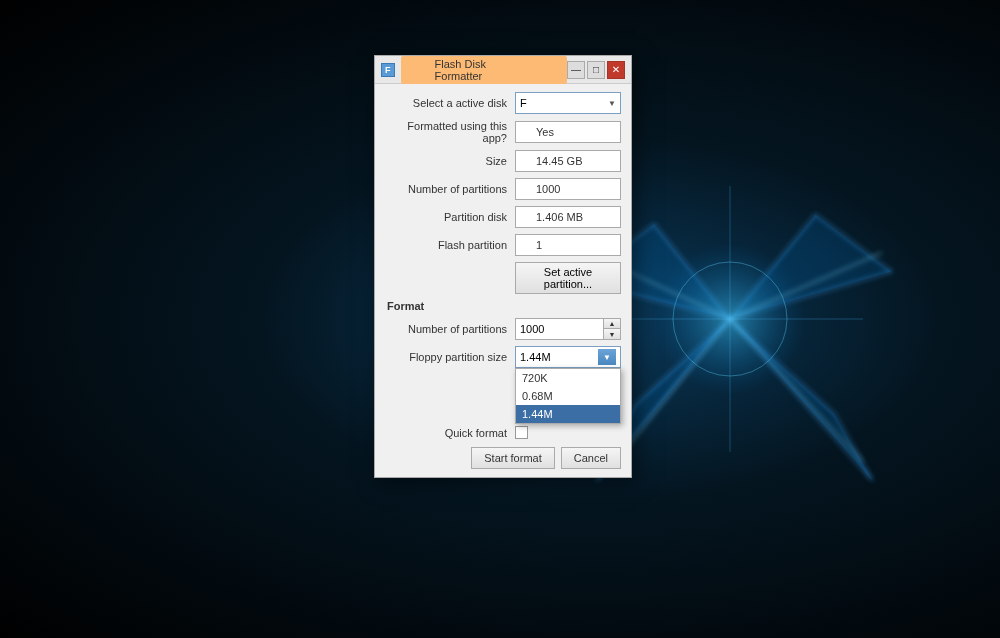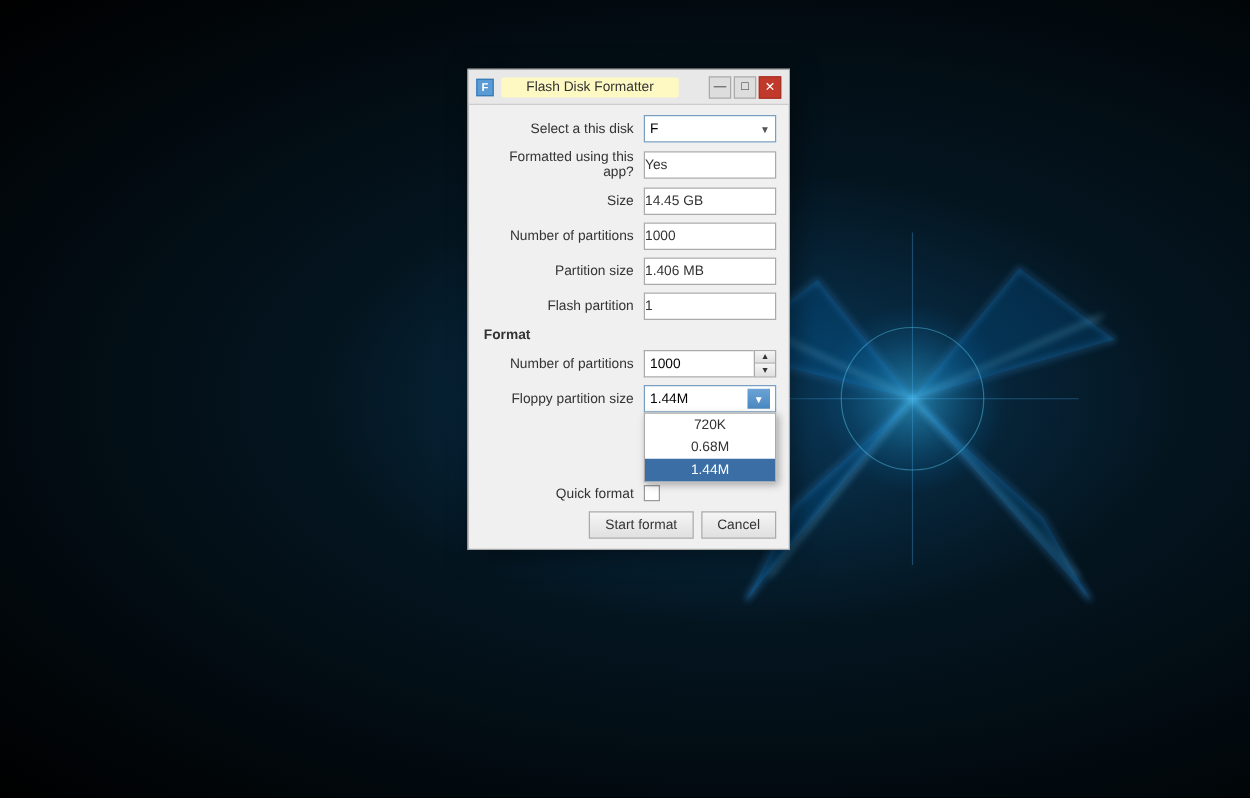--- a/index.html
+++ b/index.html
@@ -79,8 +79,8 @@
     .dialog-title-text {
       font-size: 11px;
       color: #333;
-      background: #fef9c3;
-      padding: 2px 20px;
+      background: #fdba74;
+      padding: 2px 34px;
       border-radius: 2px;
     }
 

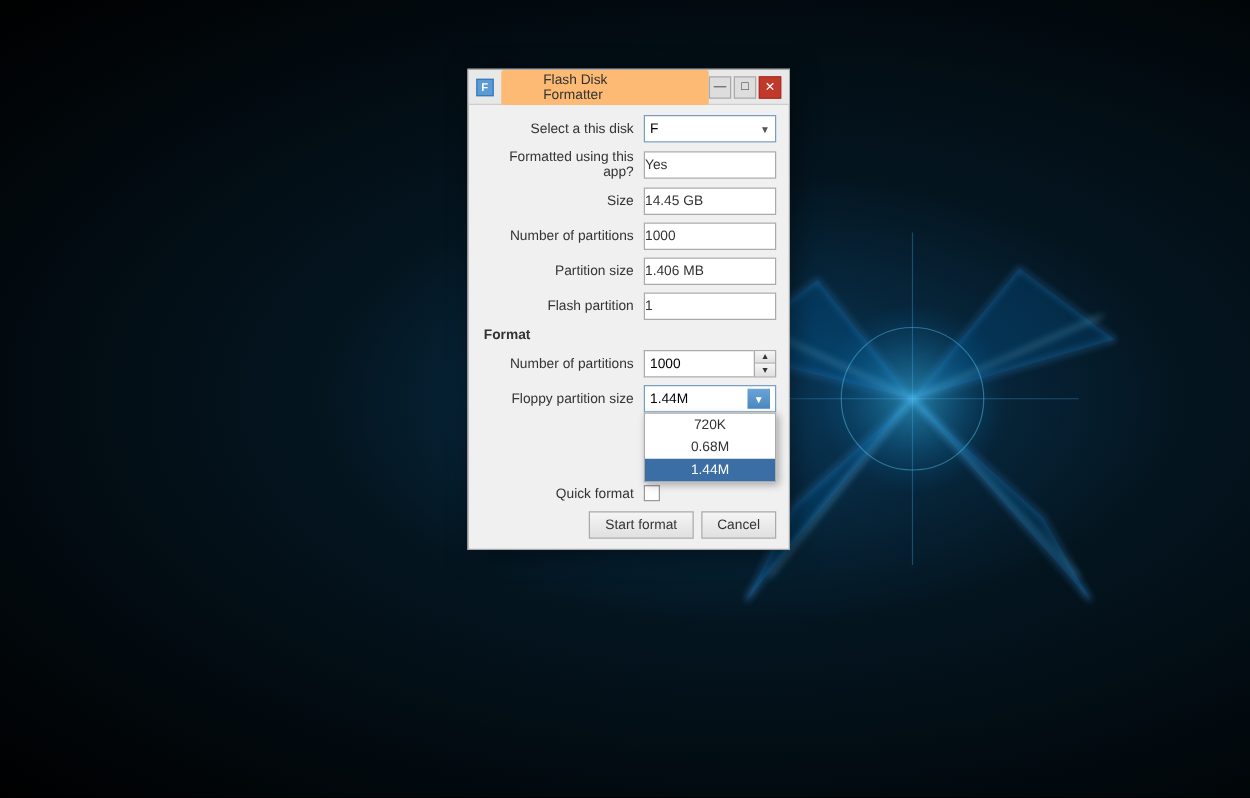--- a/index.html
+++ b/index.html
@@ -389,7 +389,7 @@
   <div class="form-content">
 
     <div class="form-row">
-      <div class="form-label">Select a this disk</div>
+      <div class="form-label">Select a active disk</div>
       <div class="form-select">
         <span>F</span>
         <span class="select-arrow">▼</span>

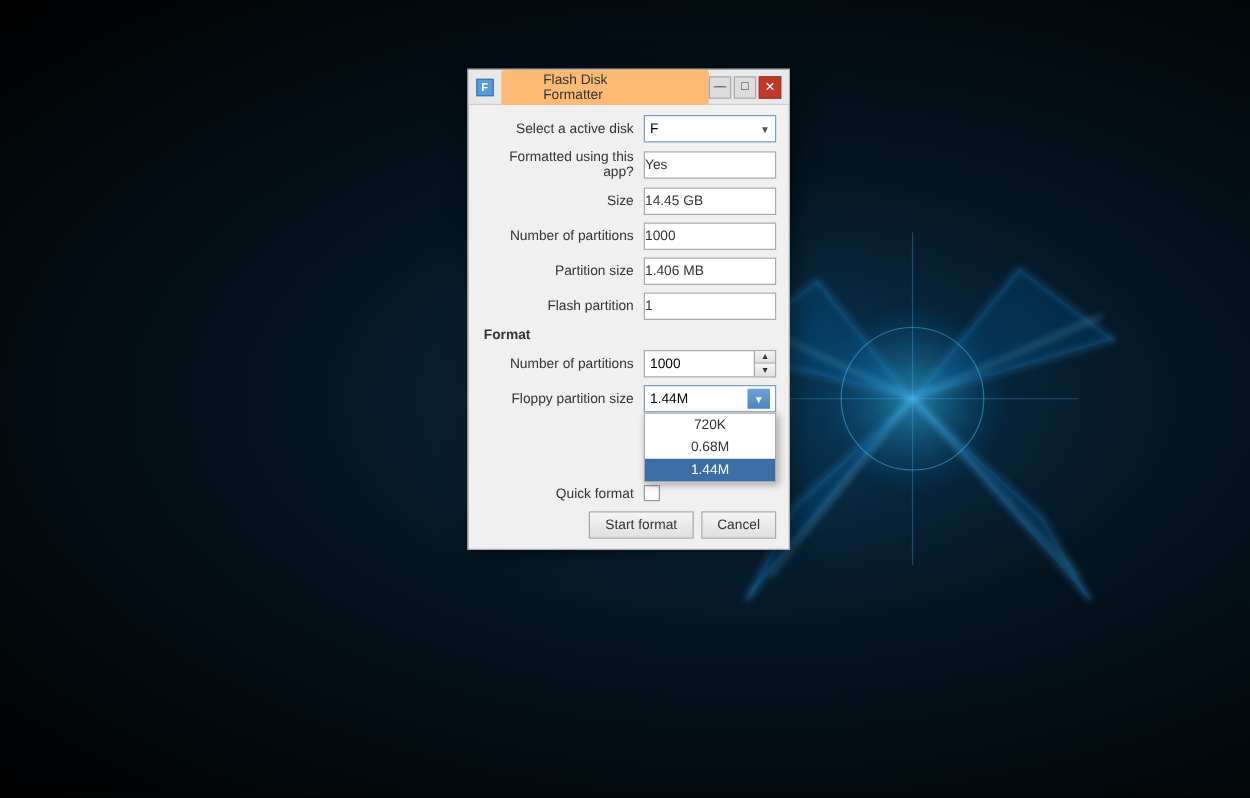--- a/index.html
+++ b/index.html
@@ -147,7 +147,7 @@
       flex: 1;
       background: white;
       border: 1px solid #aaa;
-      padding: 2px 0;
+      padding: 2px 20px;
       font-size: 11px;
       color: #333;
       height: 22px;

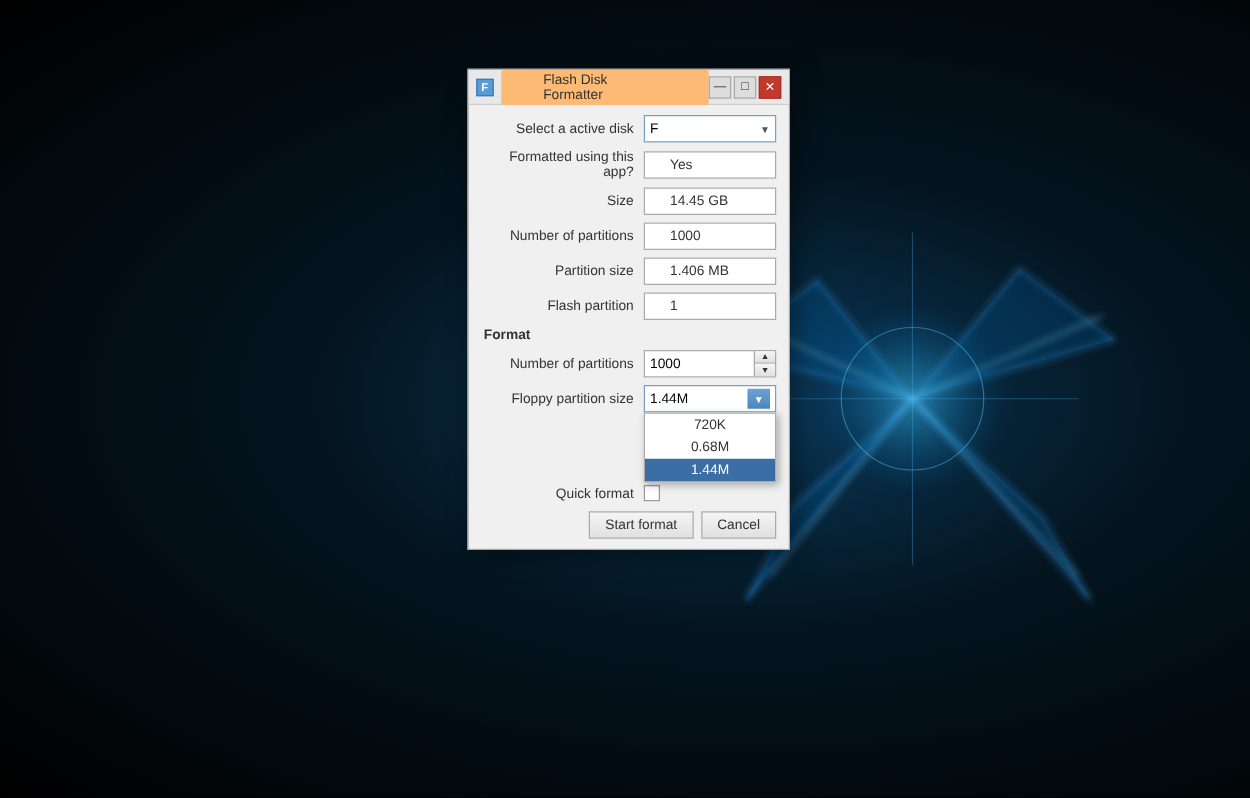--- a/index.html
+++ b/index.html
@@ -412,7 +412,7 @@
     </div>
 
     <div class="form-row">
-      <div class="form-label">Partition size</div>
+      <div class="form-label">Partition disk</div>
       <div class="form-value">1.406 MB</div>
     </div>
 

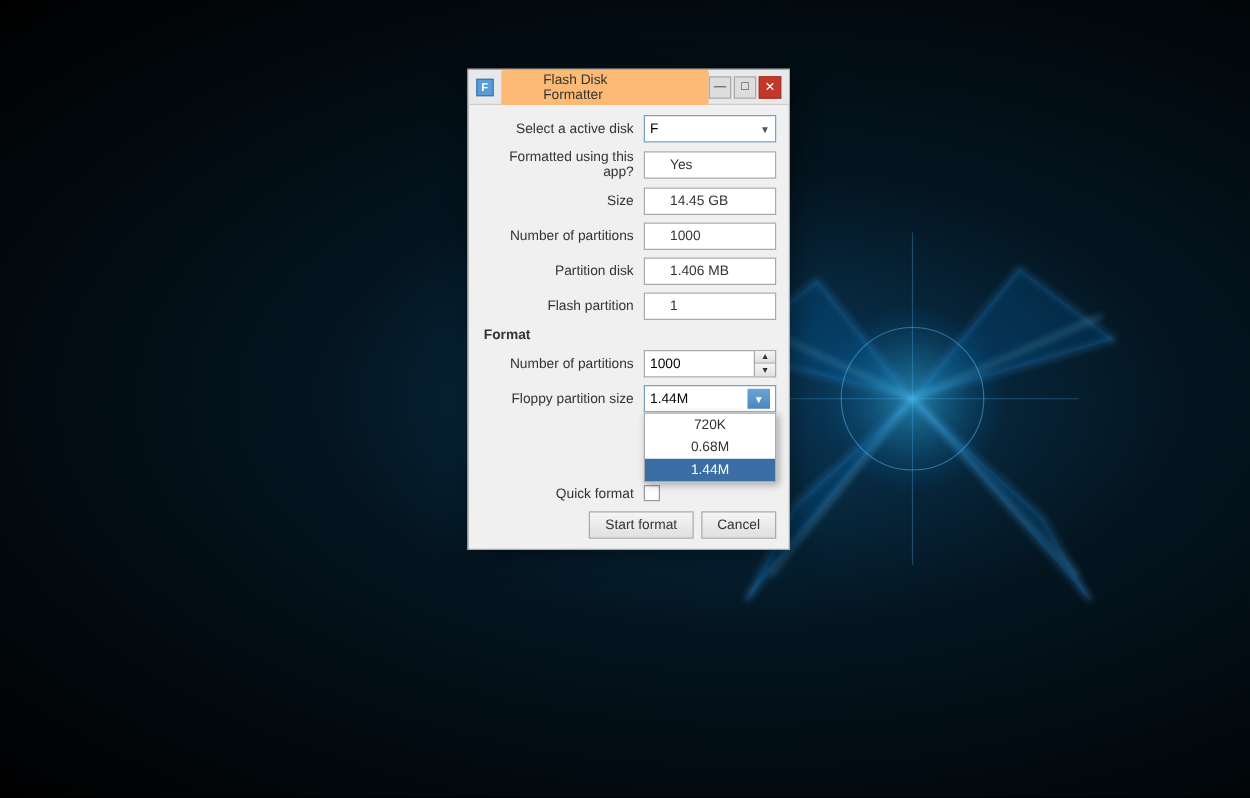--- a/index.html
+++ b/index.html
@@ -421,6 +421,10 @@
       <div class="form-value">1</div>
     </div>
 
+    <div class="form-row">
+      <div class="form-label"></div>
+      <div class="btn-set-active">Set active partition...</div>
+    </div>
 
     <div class="section-header">Format</div>
 

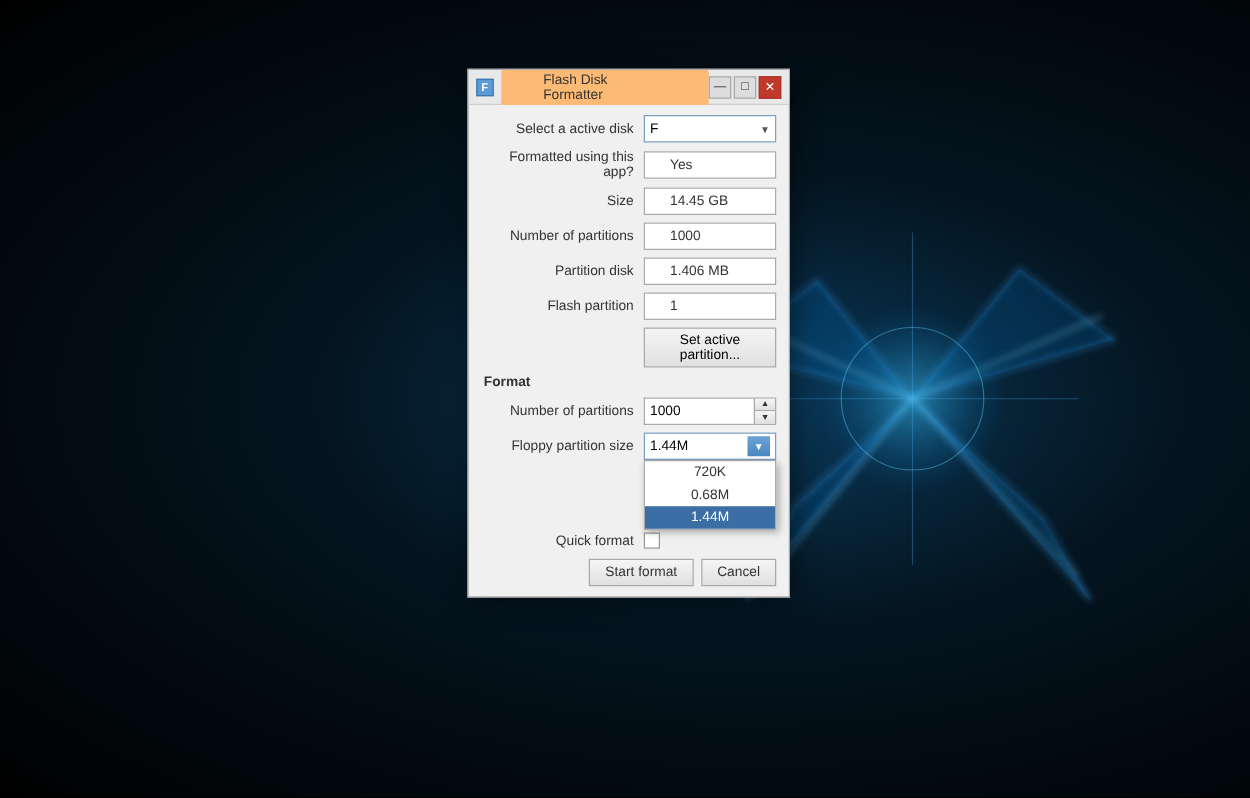--- a/index.html
+++ b/index.html
@@ -280,7 +280,6 @@
       font-size: 11px;
       cursor: pointer;
       color: #333;
-      text-align: center;
     }
 
     .dropdown-option.selected {

